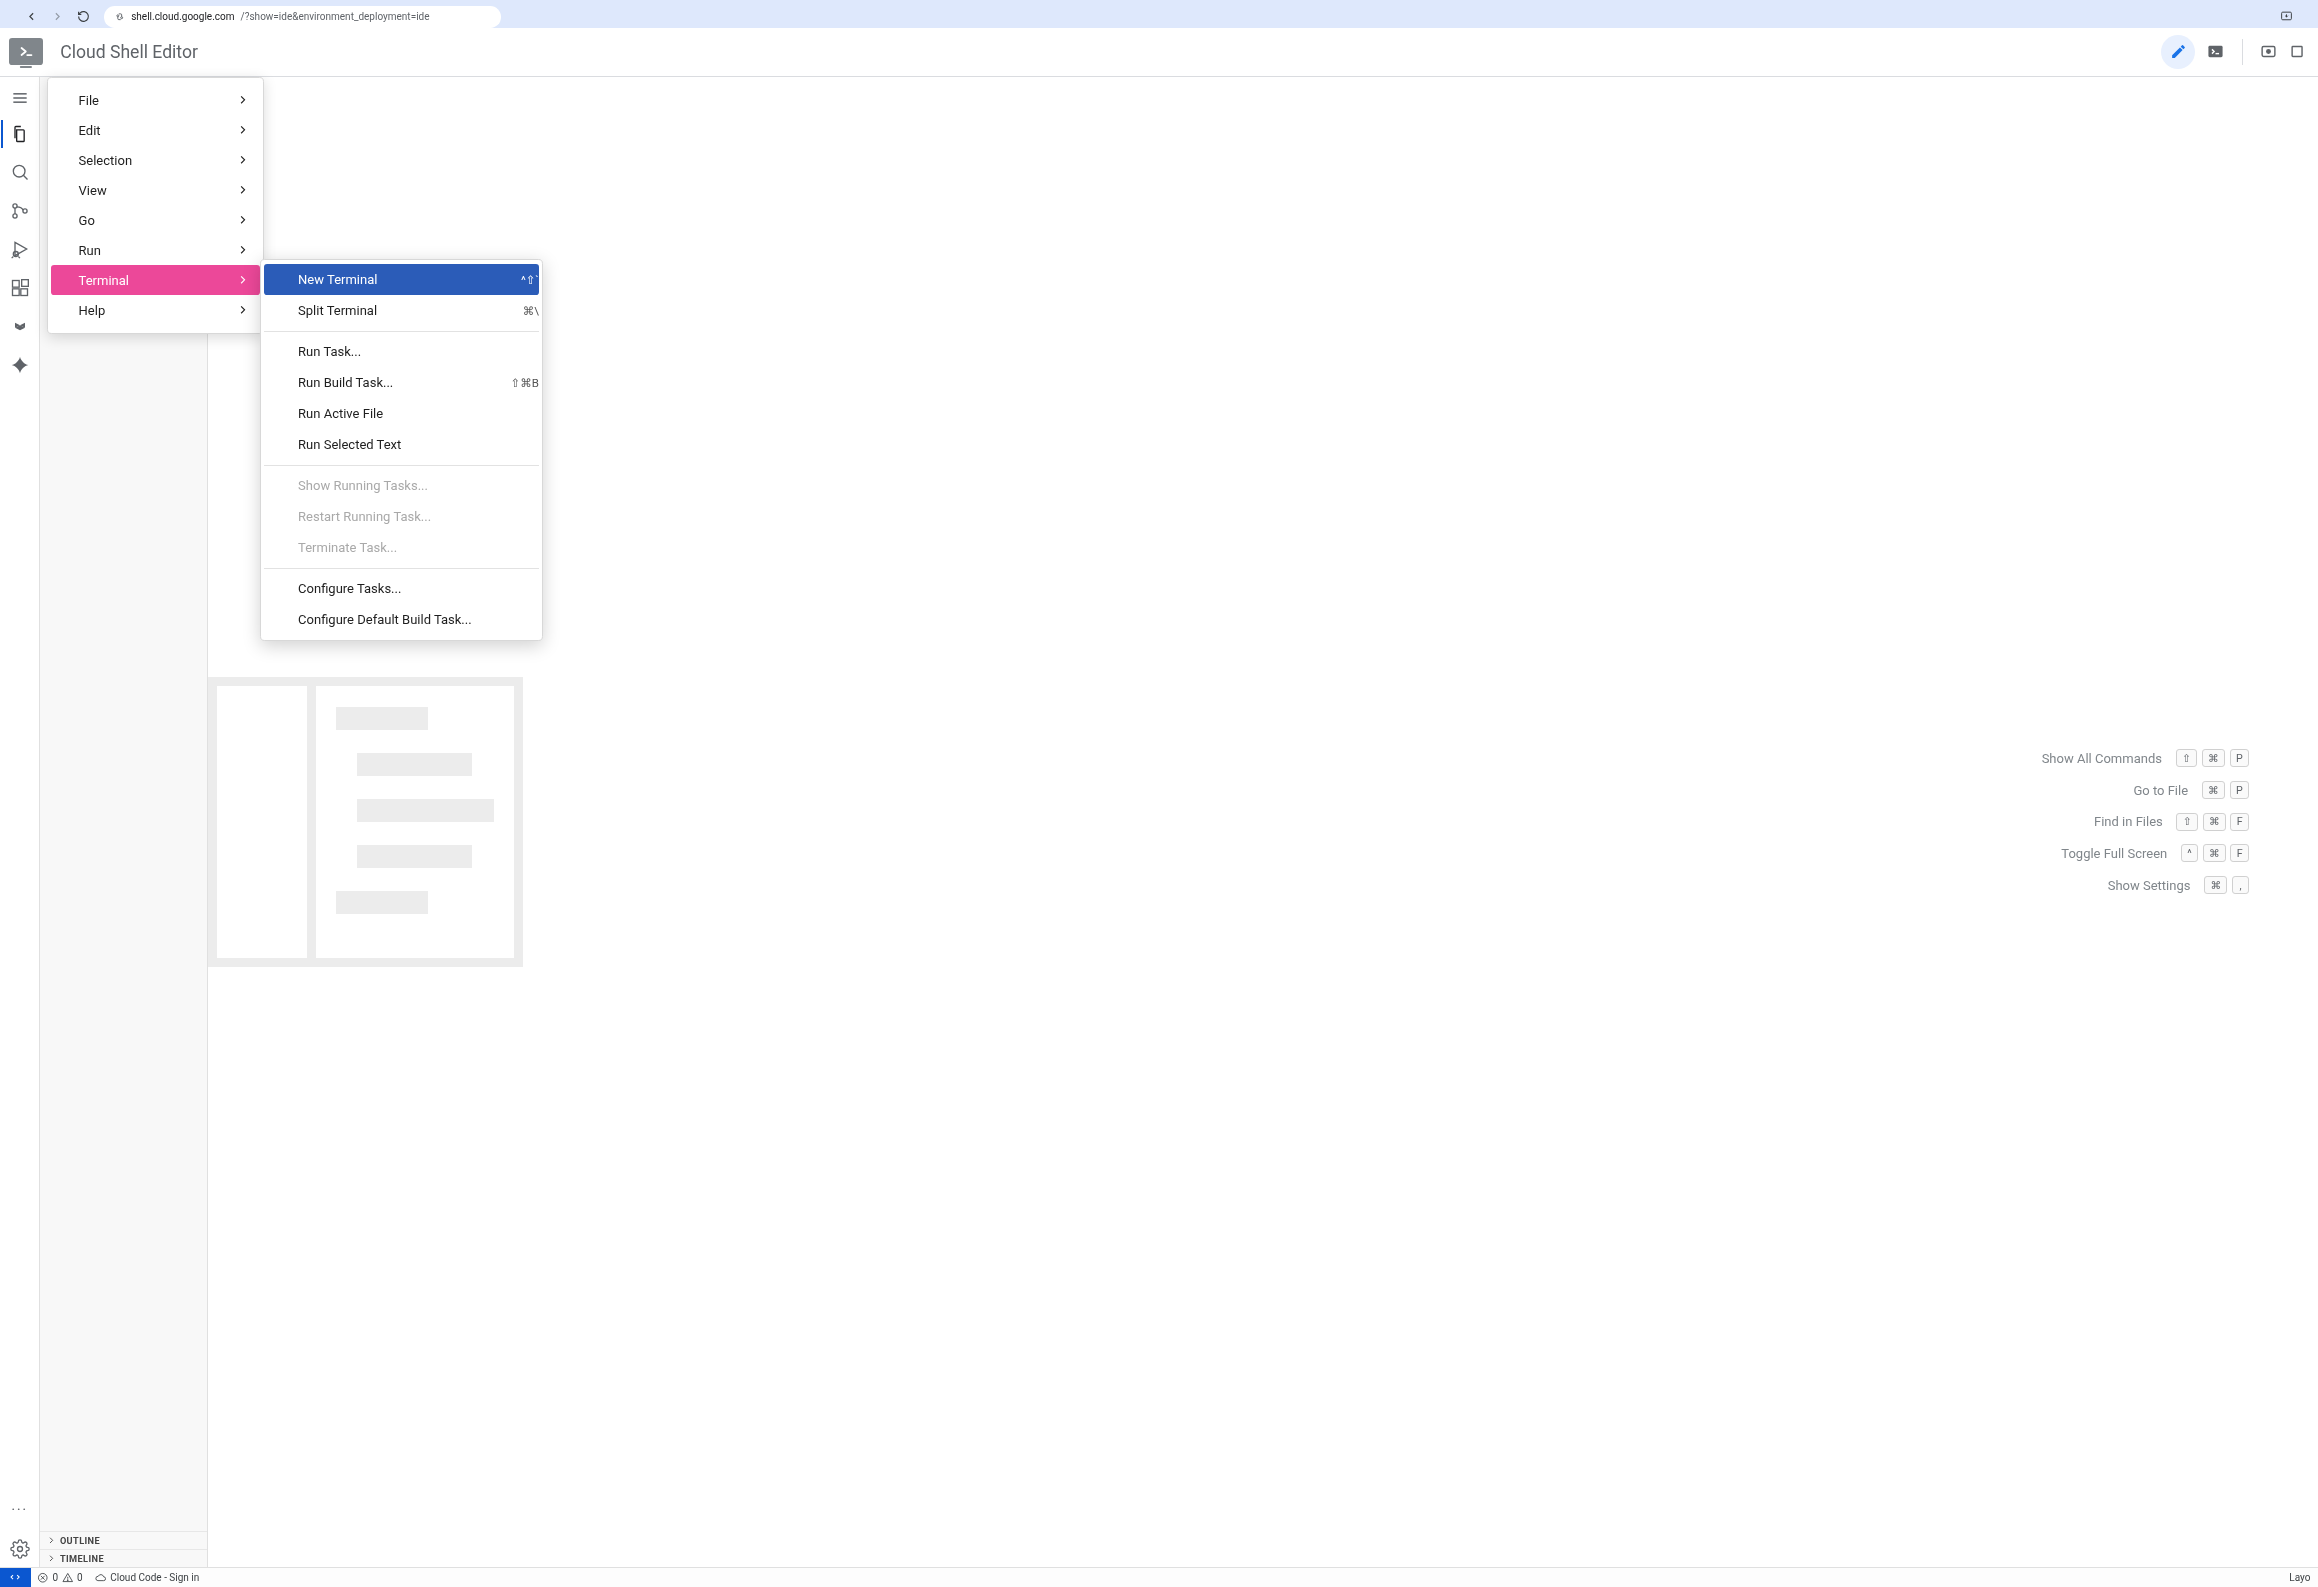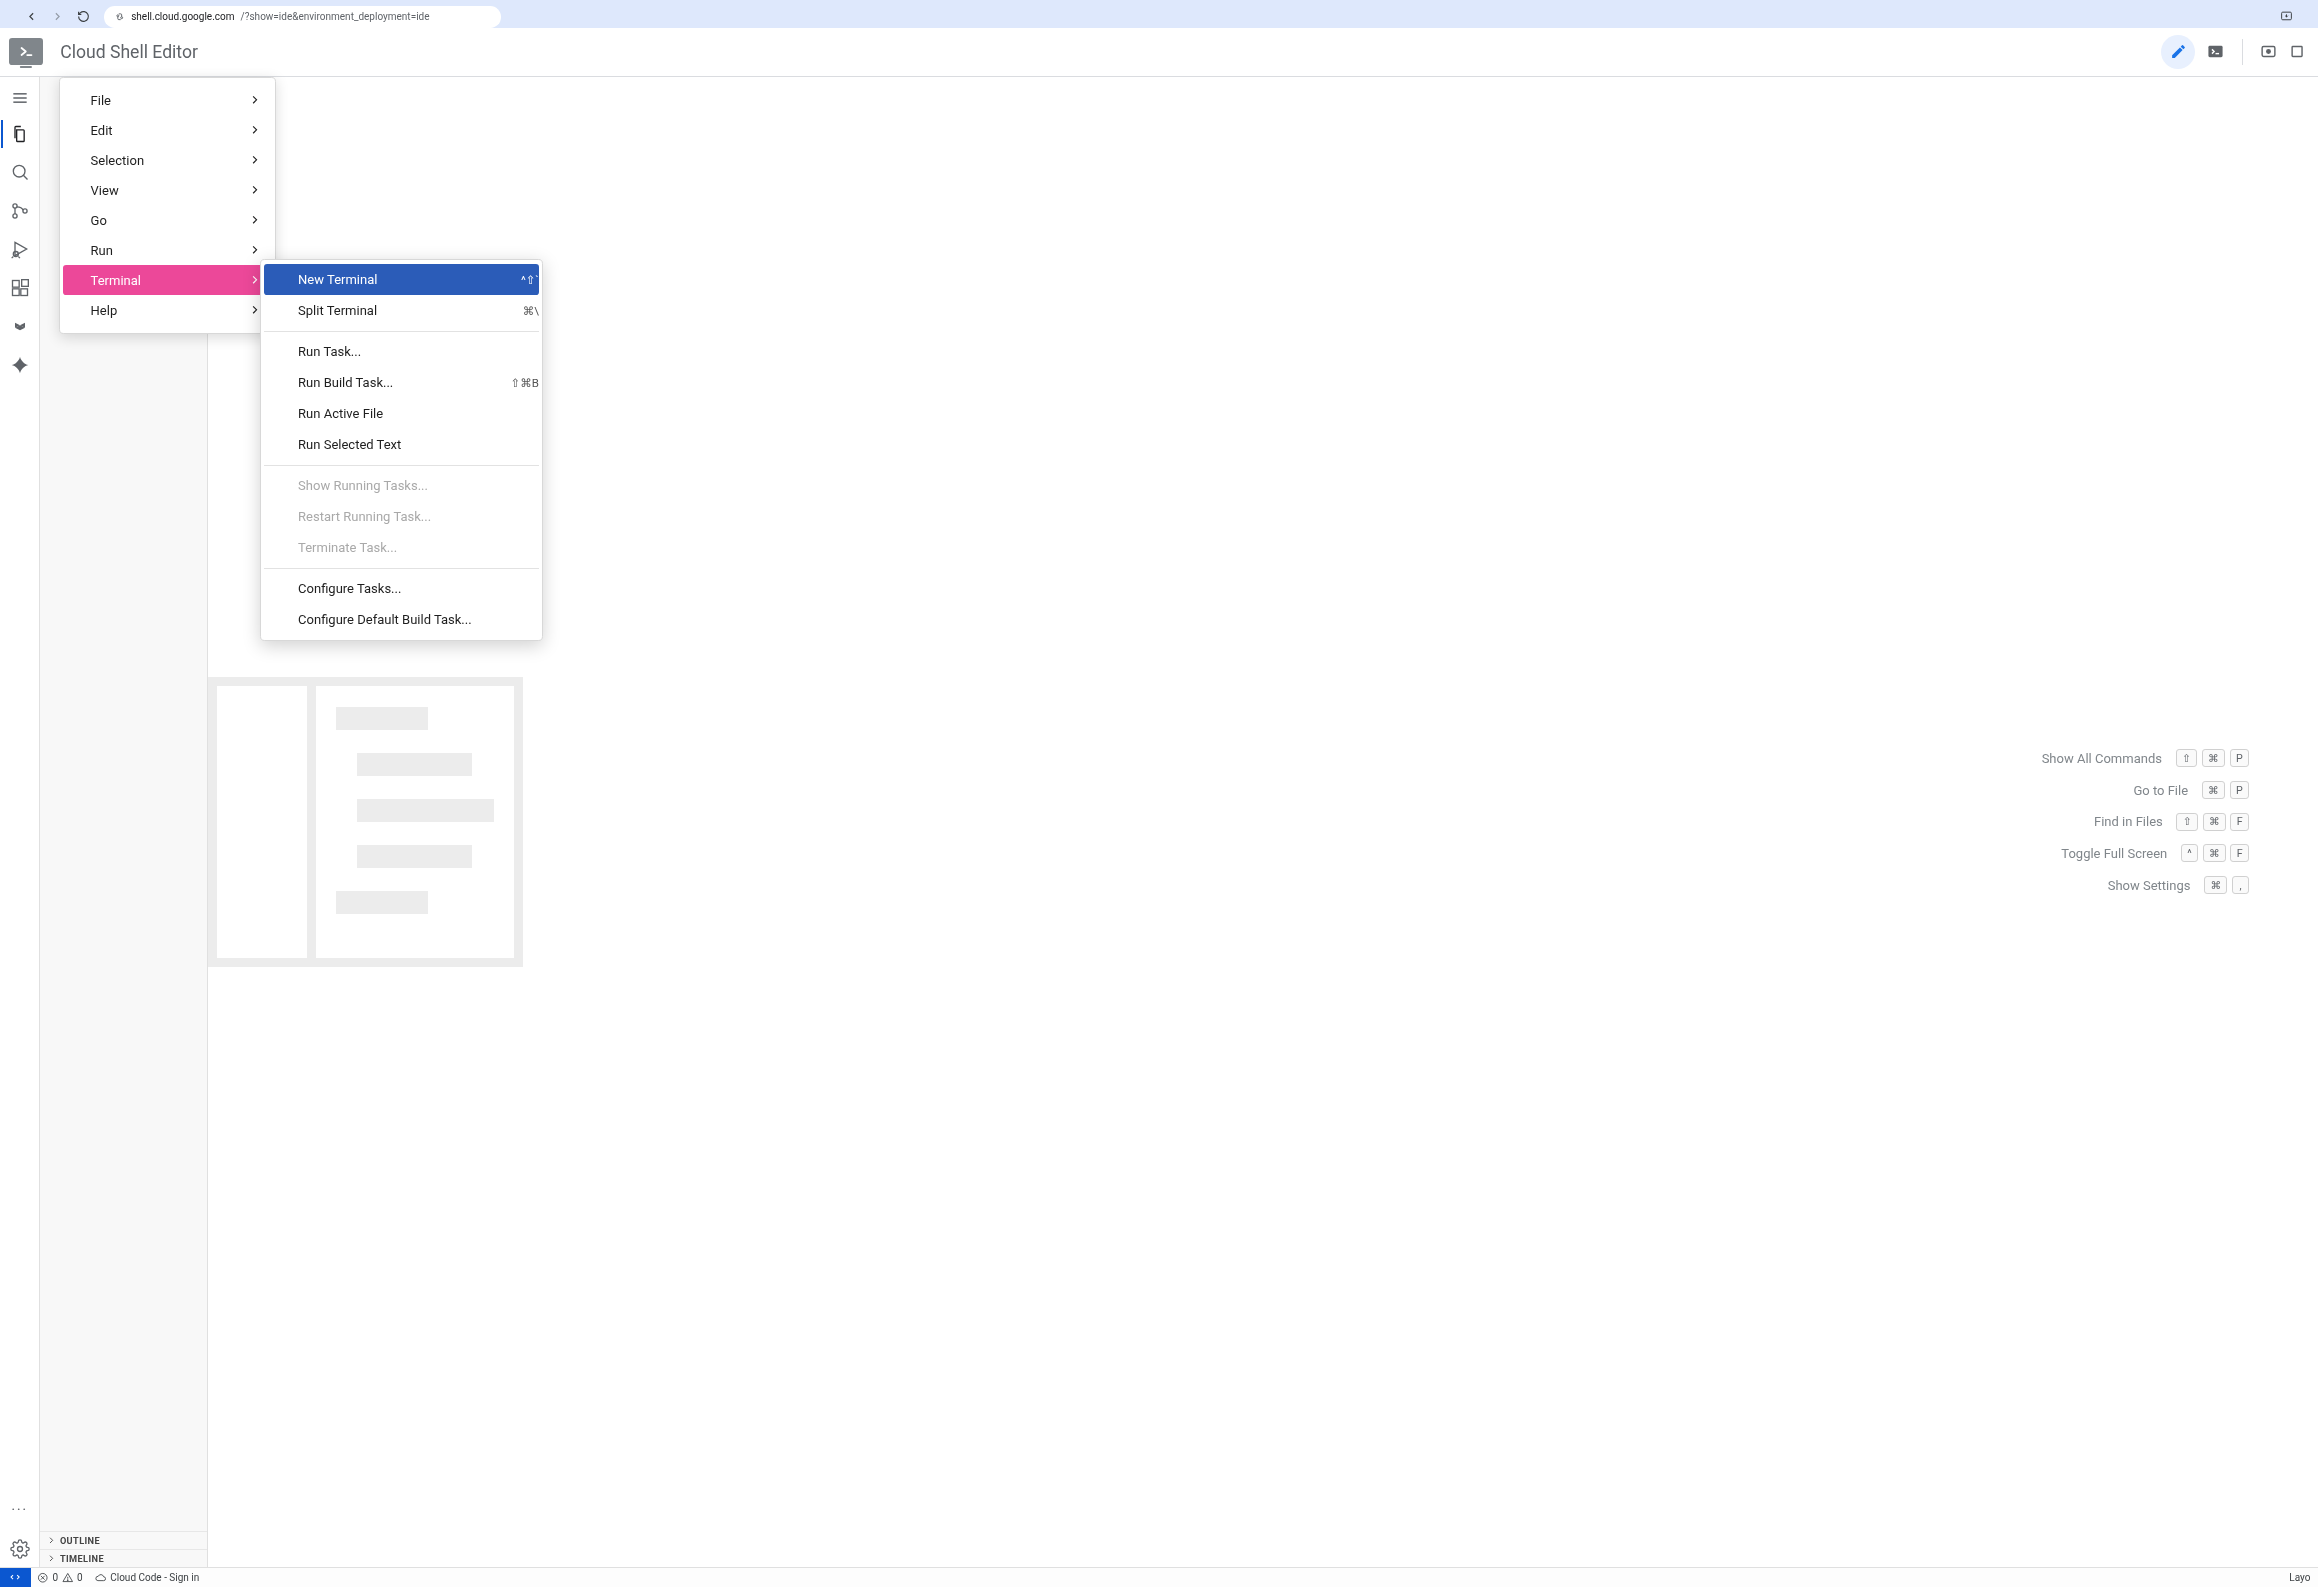--- a/index.html
+++ b/index.html
@@ -71,7 +71,7 @@
   
   .menu1 {
     position:absolute;
-    left:19px; top:0px;
+    left:7px; top:0px;
     width:217px;
     background:#fff;
     border:0.8px solid #d8d8d8;

